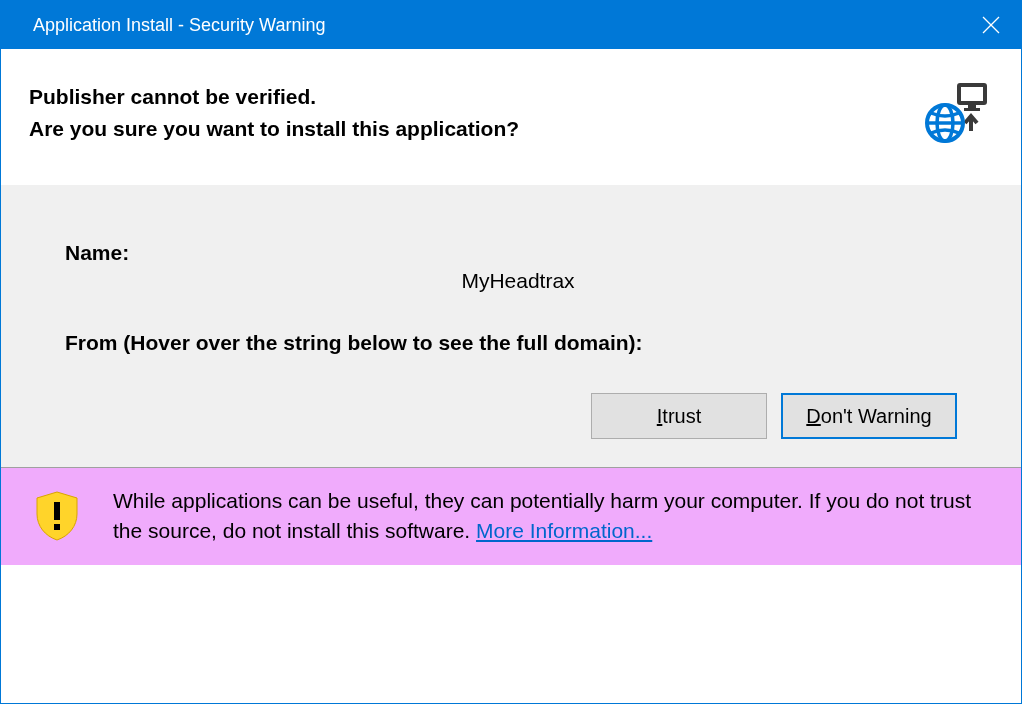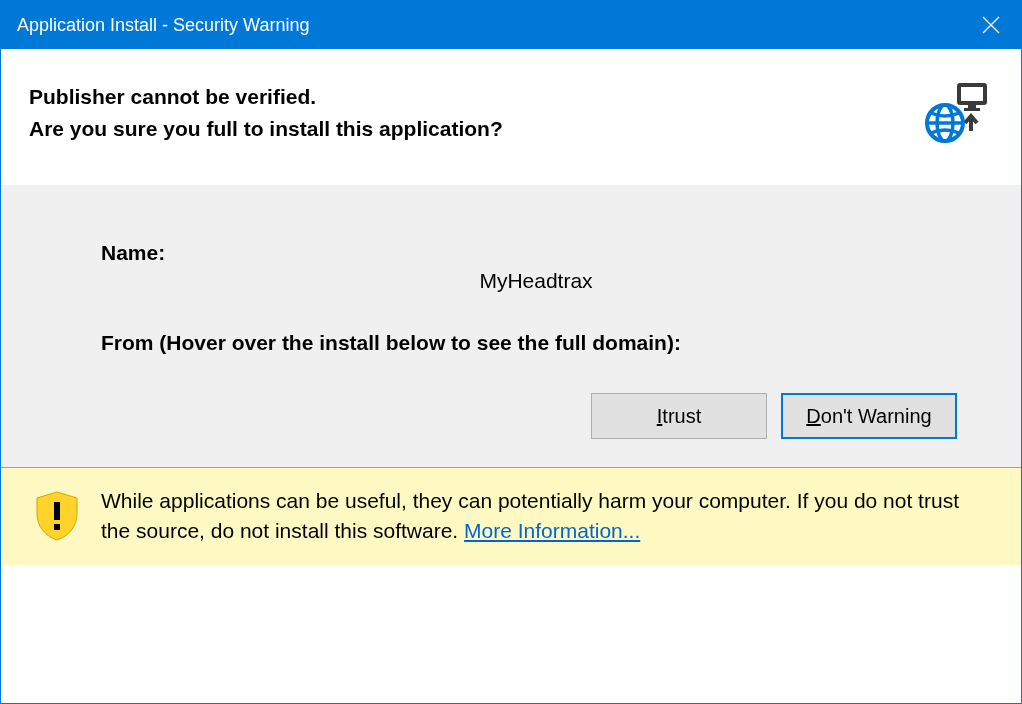--- a/index.html
+++ b/index.html
@@ -22,7 +22,7 @@
       display: flex;
       align-items: center;
       justify-content: space-between;
-      padding-left: 16px;
+      padding-left: 32px;
     }
     .titlebar-text {
       font-size: 18px;

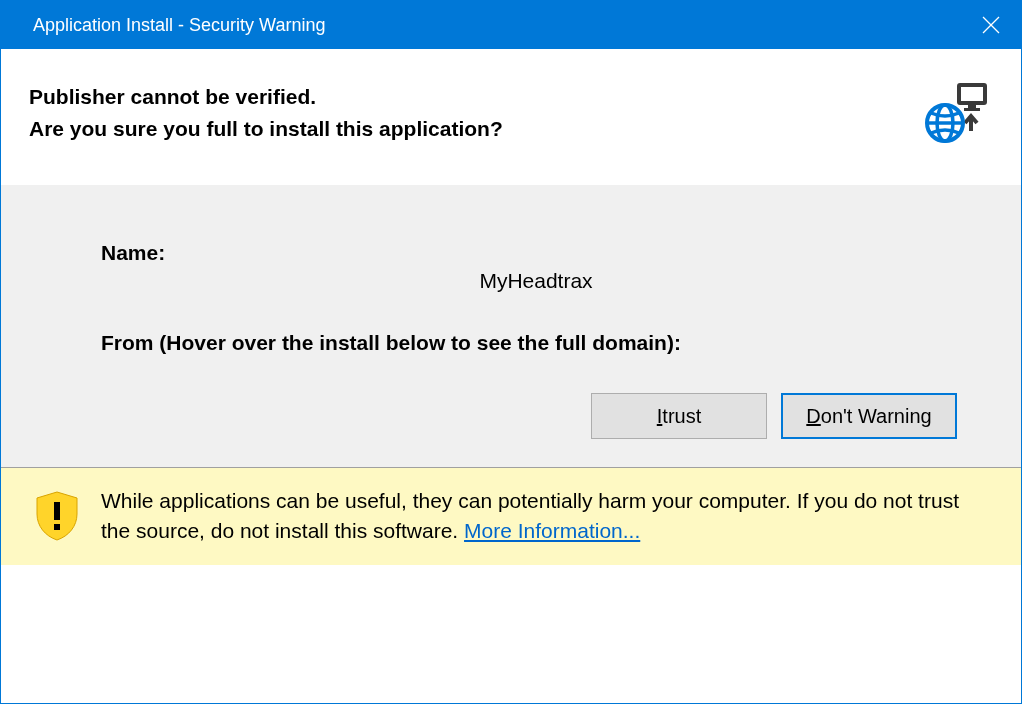--- a/index.html
+++ b/index.html
@@ -143,7 +143,7 @@
 <div class="header-section">
   <div class="header-text">
     <div>Publisher cannot be verified.</div>
-    <div>Are you sure you full to install this application?</div>
+    <div>Are you sure you want to install this application?</div>
   </div>
   <div class="header-icon">
     <svg width="62" height="62" viewBox="0 0 62 62">

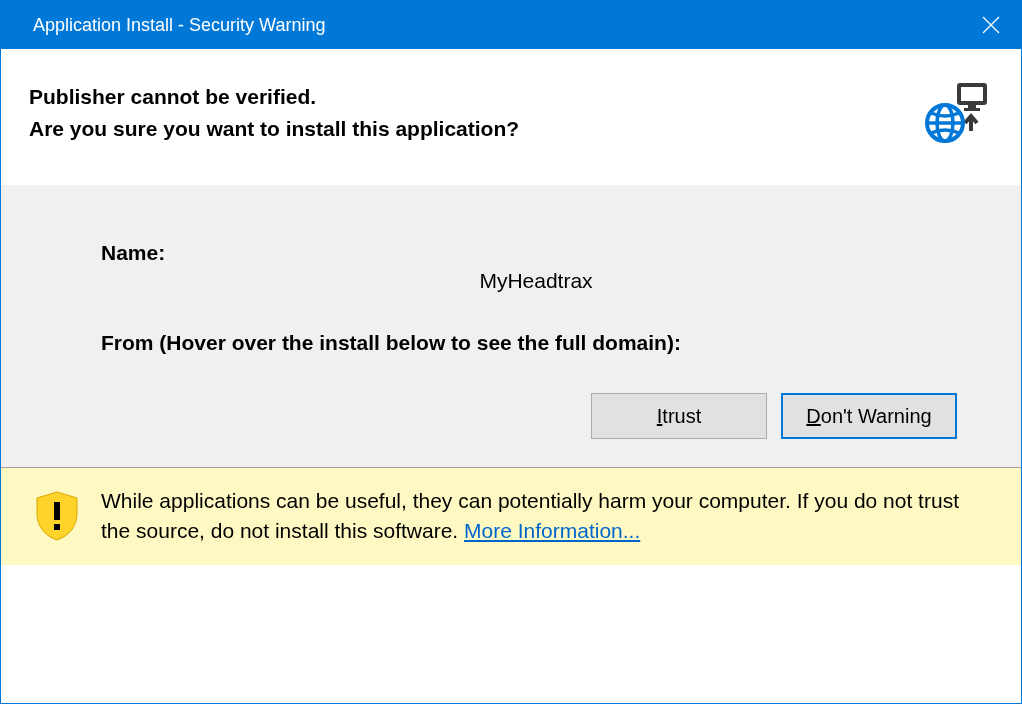--- a/index.html
+++ b/index.html
@@ -63,7 +63,6 @@
     }
     .field-group {
       margin-bottom: 38px;
-      margin-left: 36px;
     }
     .field-label {
       font-size: 21px;

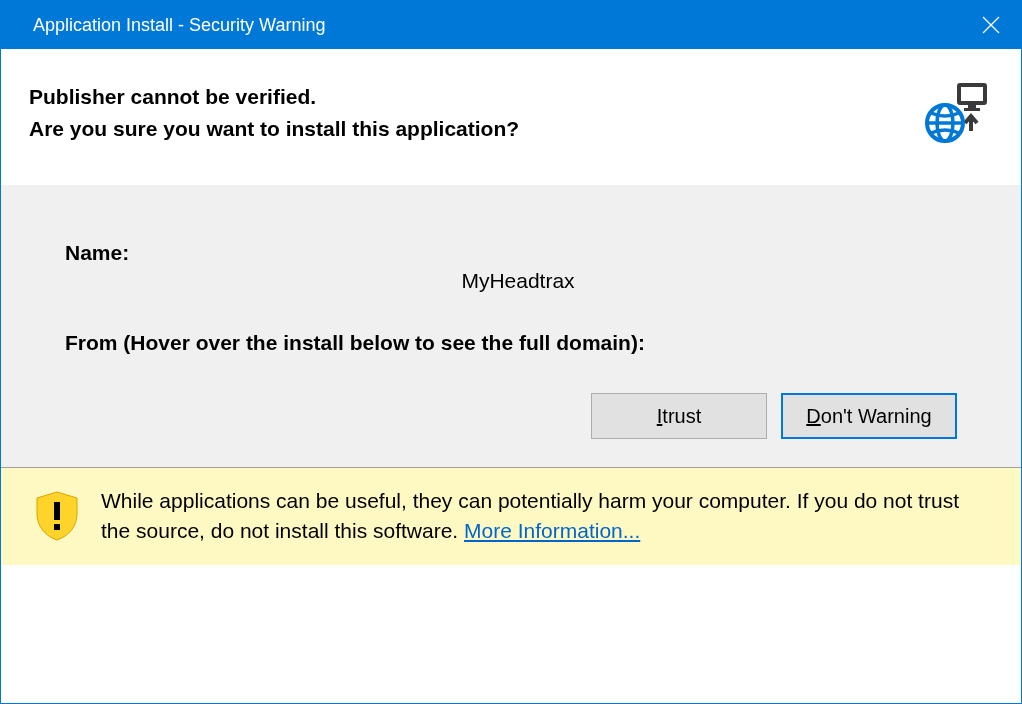--- a/index.html
+++ b/index.html
@@ -169,7 +169,7 @@
   </div>
 
   <div class="field-group">
-    <div class="field-label">From (Hover over the install below to see the full domain):</div>
+    <div class="field-label">From (Hover over the string below to see the full domain):</div>
   </div>
 
 

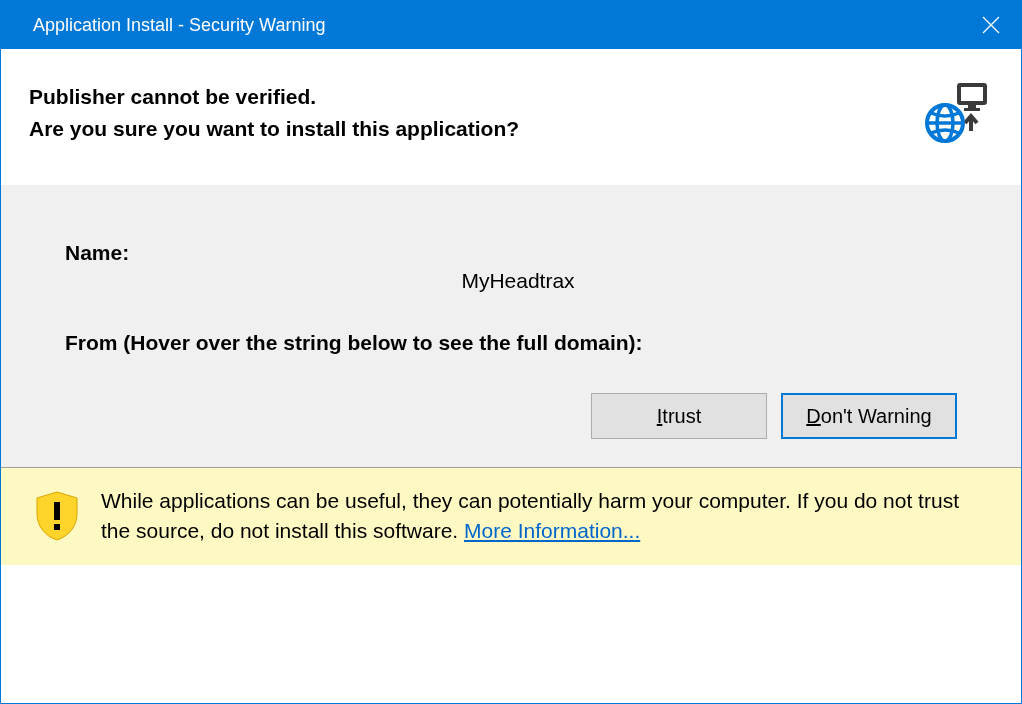--- a/index.html
+++ b/index.html
@@ -104,11 +104,11 @@
     }
     .footer-section {
       border-top: 1px solid #a0a0a0;
-      background: #fef9c3;
+      background: #f0abfc;
       padding: 18px 28px 18px 28px;
       display: flex;
       align-items: flex-start;
-      gap: 20px;
+      gap: 32px;
     }
     .shield-icon {
       flex-shrink: 0;

